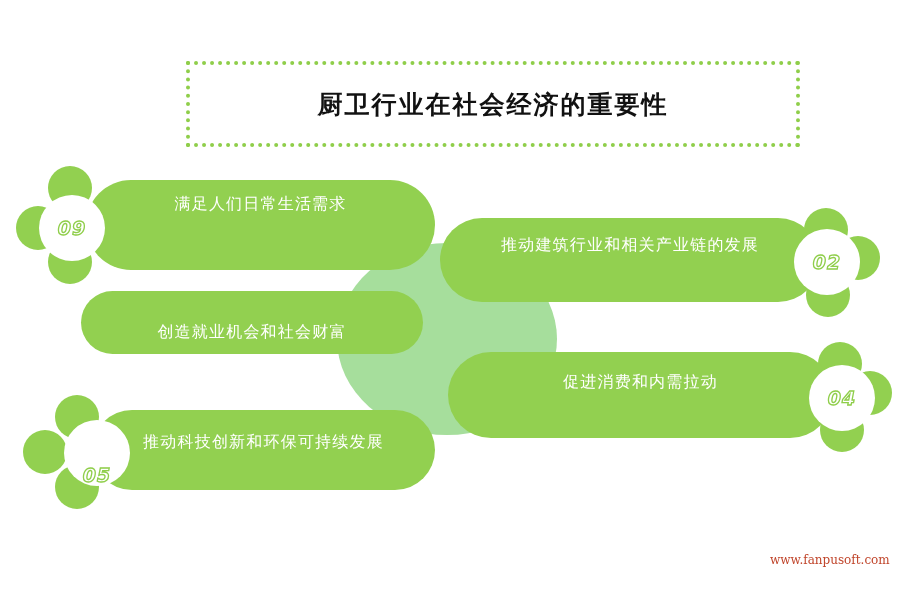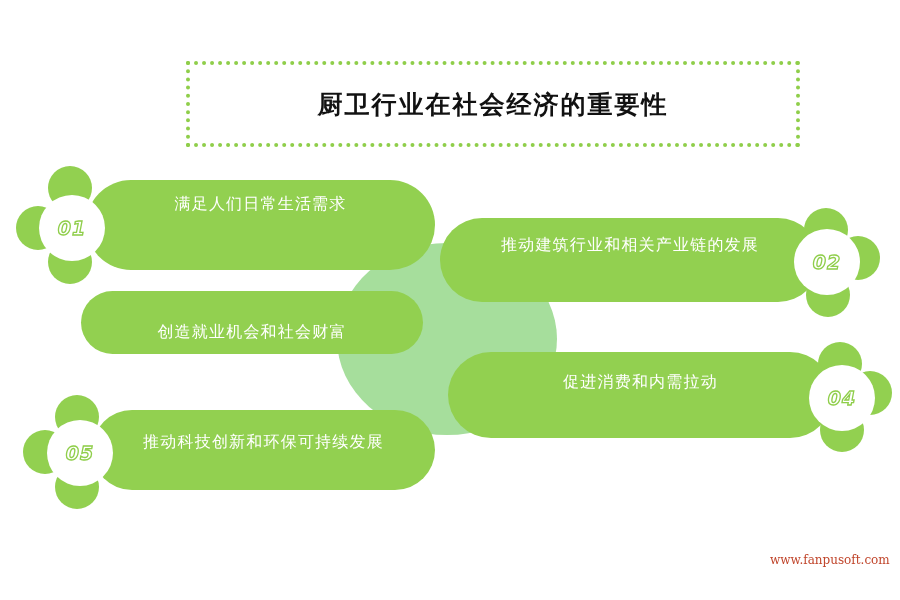--- a/index.html
+++ b/index.html
@@ -55,7 +55,7 @@
   <span>满足人们日常生活需求</span>
 </div>
 <div class="abs core" style="left:39px;top:195px;">
-  <span class="num">01</span>
+  <span class="num">09</span>
 </div>
 
 <div class="abs petal" style="left:804px;top:208px;"></div>

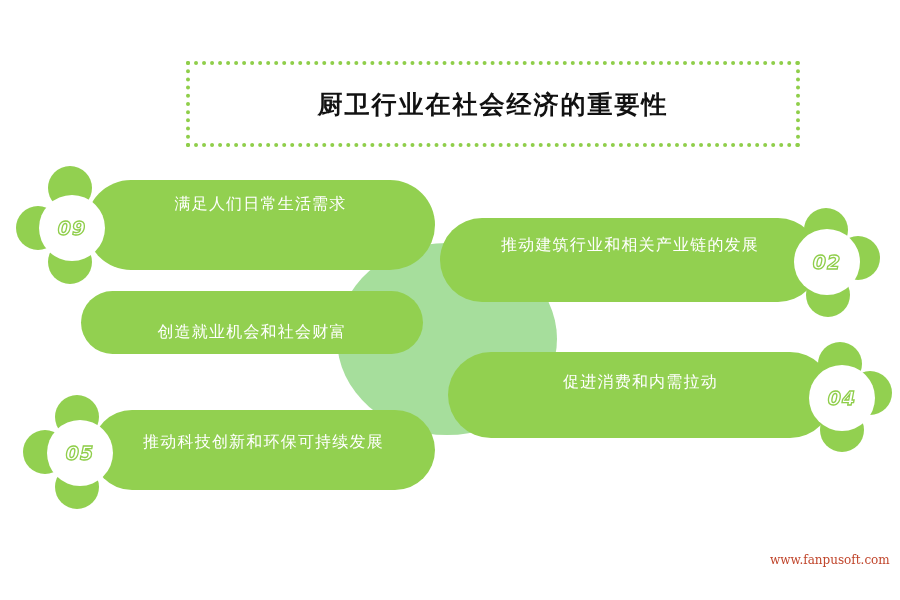--- a/index.html
+++ b/index.html
@@ -88,7 +88,7 @@
 <div class="abs pill" style="left:92px;top:410px;width:343px;height:80px;padding-top:22px;">
   <span>推动科技创新和环保可持续发展</span>
 </div>
-<div class="abs core" style="left:47px;top:420px;">
+<div class="abs core" style="left:64px;top:420px;align-items:flex-end;">
   <span class="num">05</span>
 </div>
 

